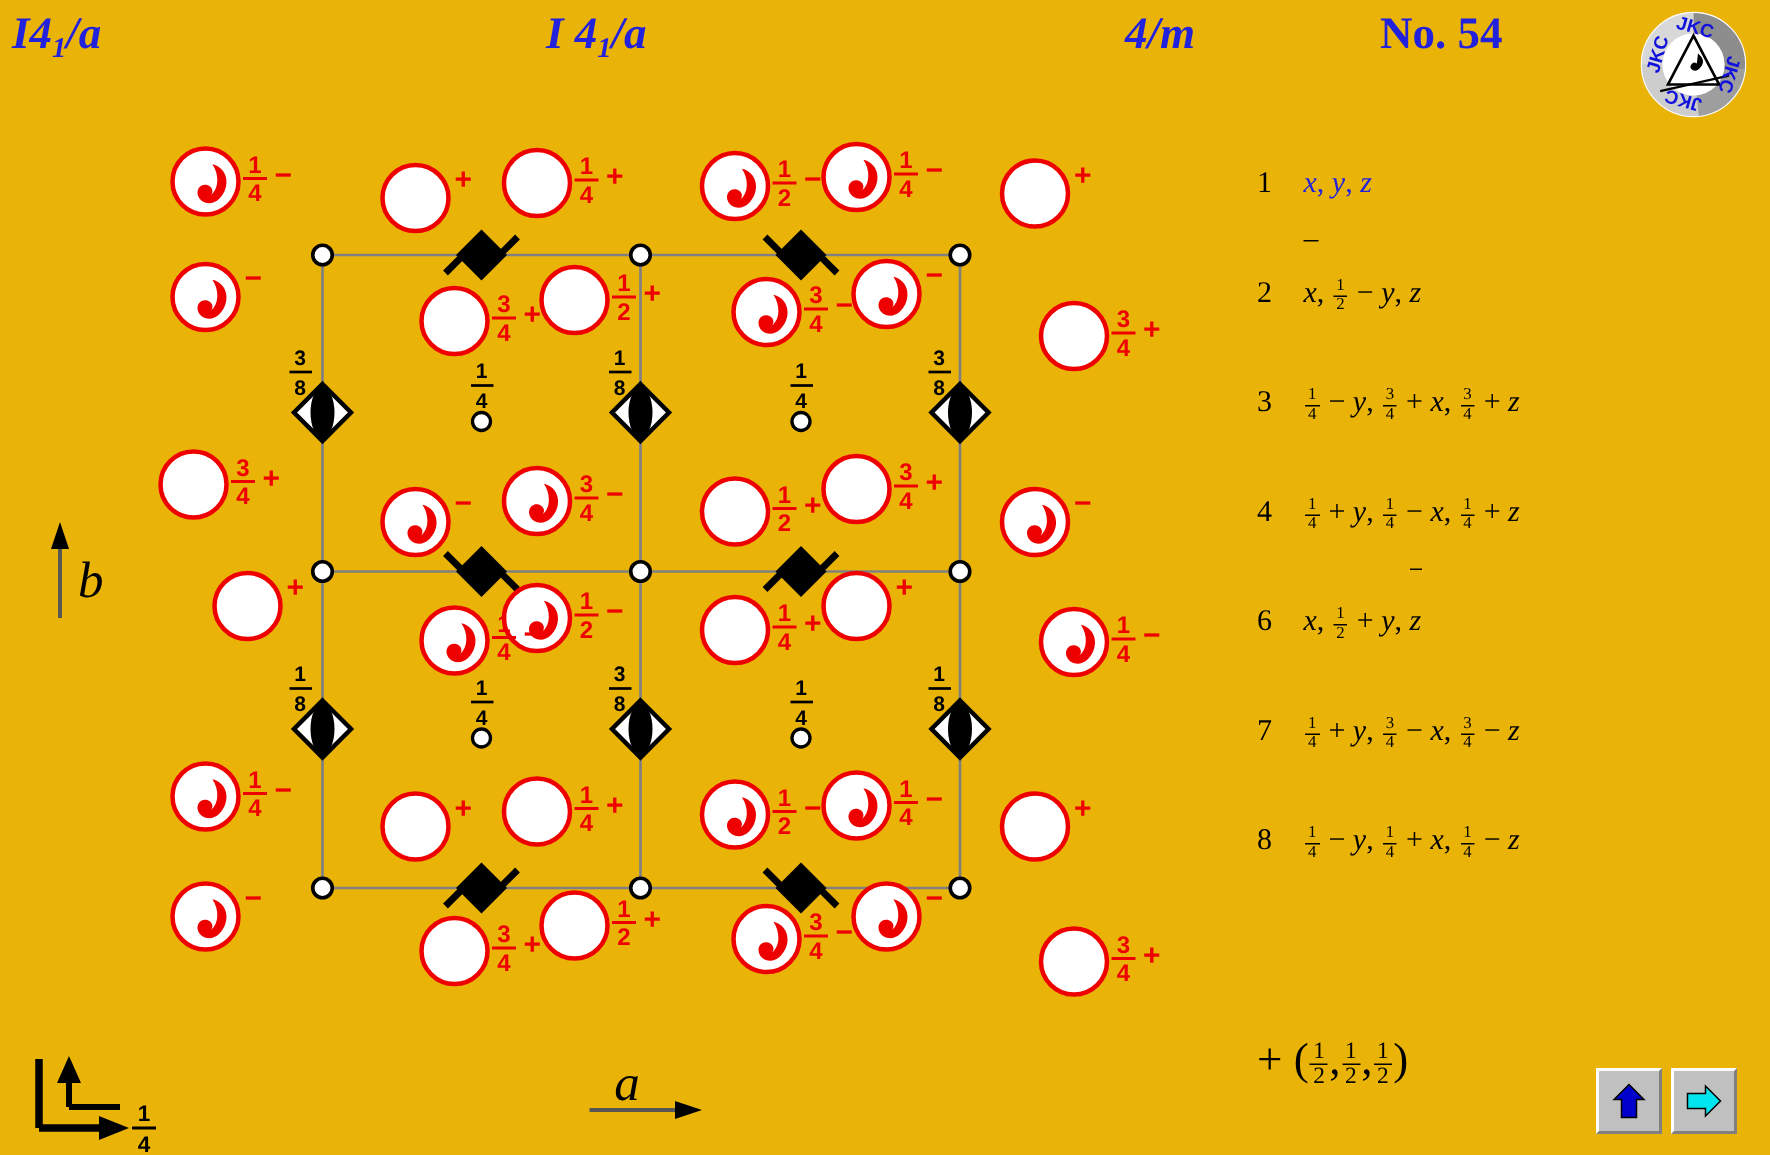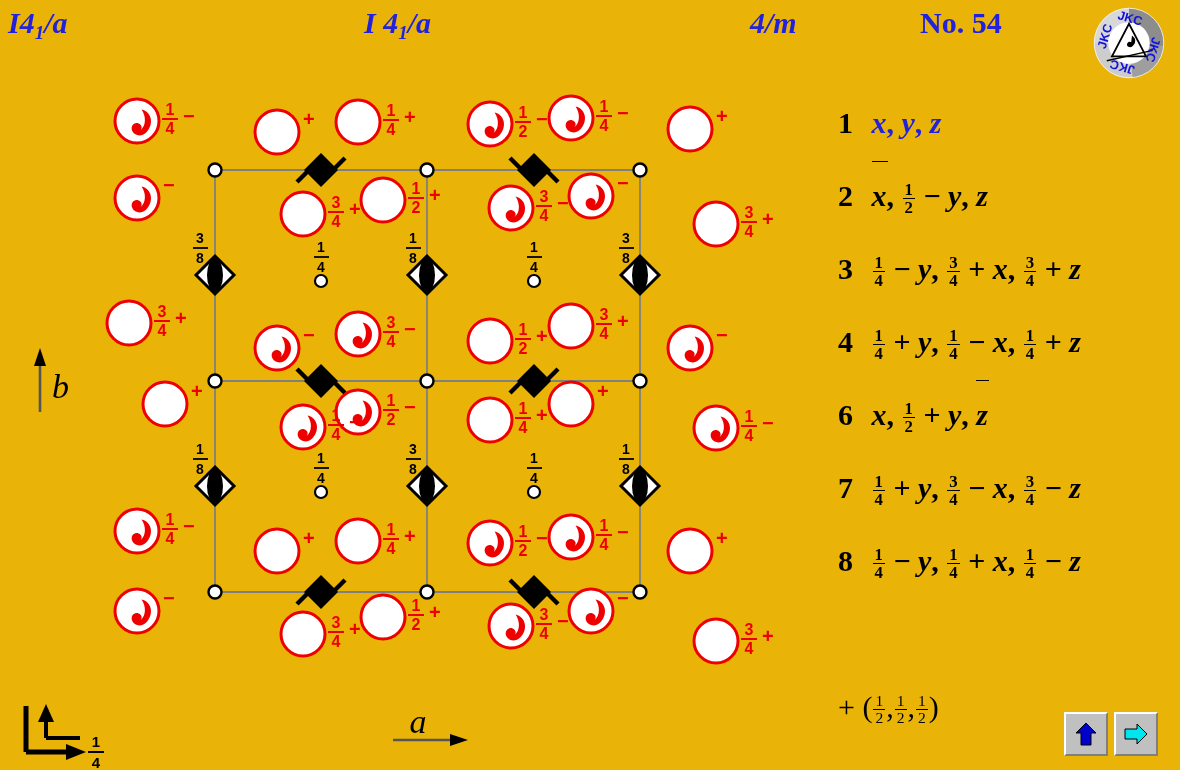--- a/index.html
+++ b/index.html
@@ -61,11 +61,10 @@
   .op {
     position: relative;
     height: 73px;
-    font-size: 30px;
+    font-size: 20px;
     color: #000000;
     white-space: nowrap;
     line-height: 73px;
-    font-weight: bold;
   }
   .op .num {
     display: inline-block;

